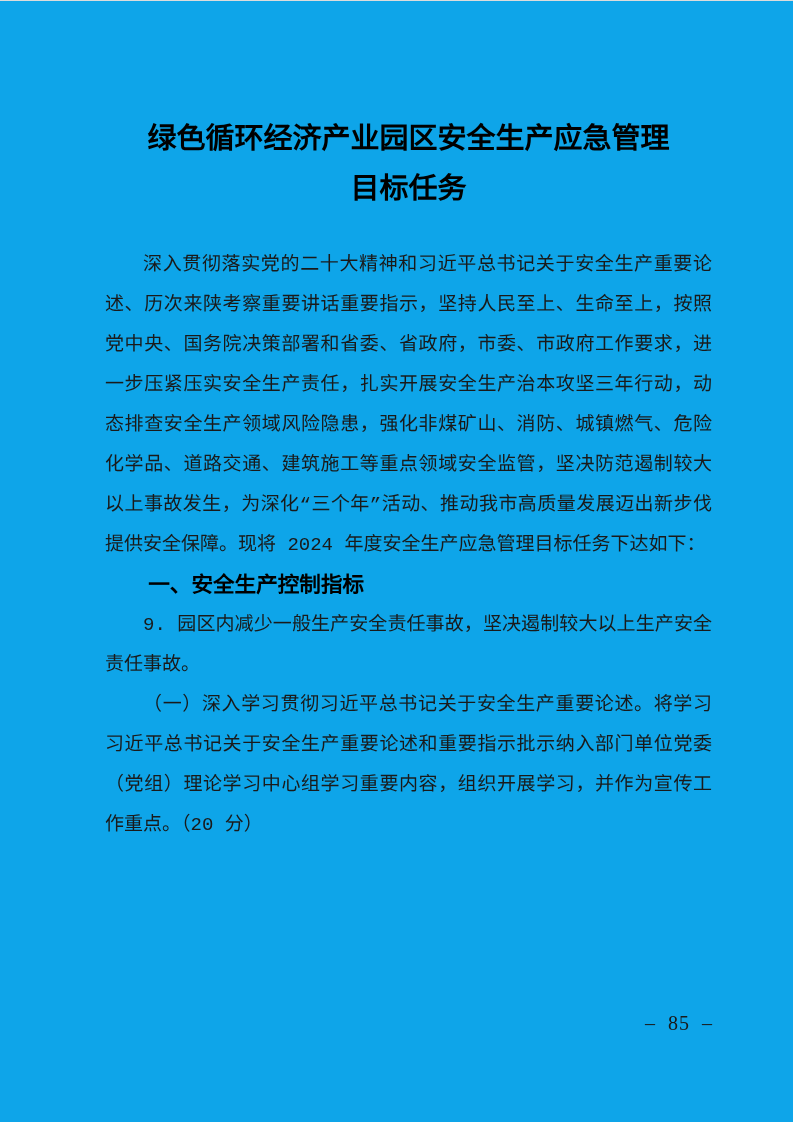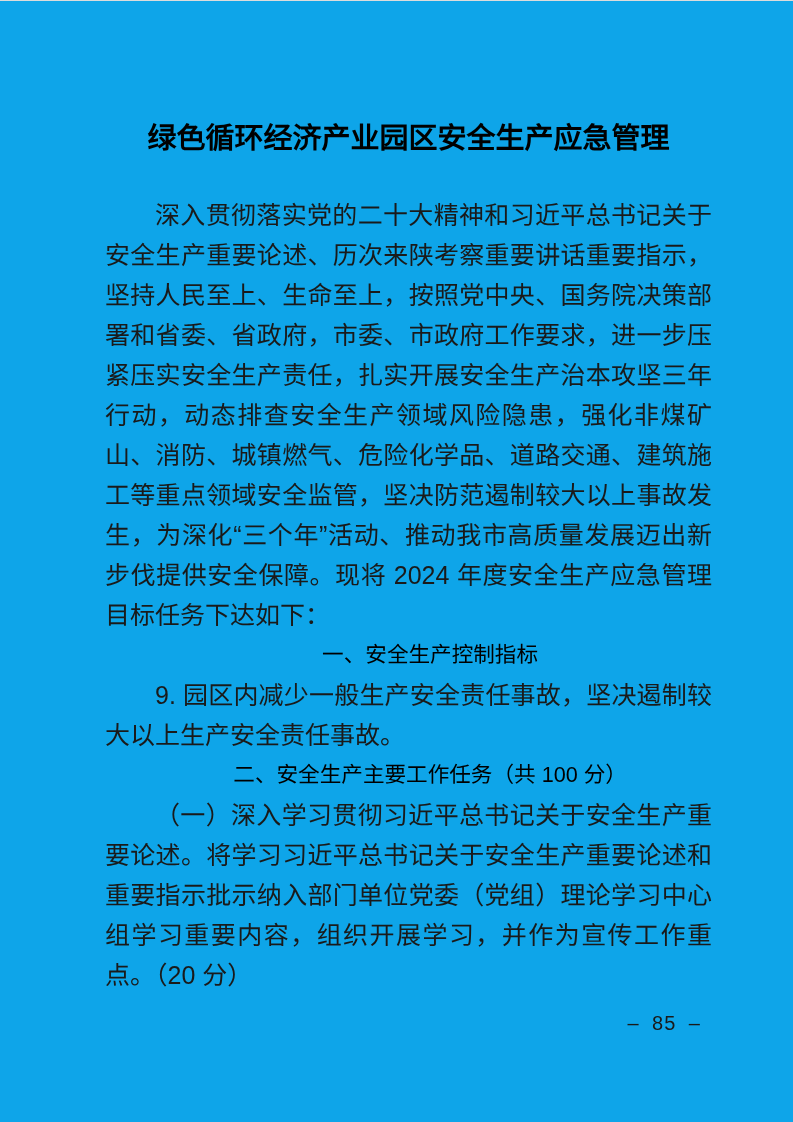--- a/index.html
+++ b/index.html
@@ -79,6 +79,7 @@
 
     <h1 class="doc-title">
       <span class="title-line">绿色循环经济产业园区安全生产应急管理</span>
+      <span class="title-line">目标任务</span>
     </h1>
 
     <p class="para">深入贯彻落实党的二十大精神和习近平总书记关于安全生产重要论述、历次来陕考察重要讲话重要指示，坚持人民至上、生命至上，按照党中央、国务院决策部署和省委、省政府，市委、市政府工作要求，进一步压紧压实安全生产责任，扎实开展安全生产治本攻坚三年行动，动态排查安全生产领域风险隐患，强化非煤矿山、消防、城镇燃气、危险化学品、道路交通、建筑施工等重点领域安全监管，坚决防范遏制较大以上事故发生，为深化“三个年”活动、推动我市高质量发展迈出新步伐提供安全保障。现将 2024 年度安全生产应急管理目标任务下达如下：</p>

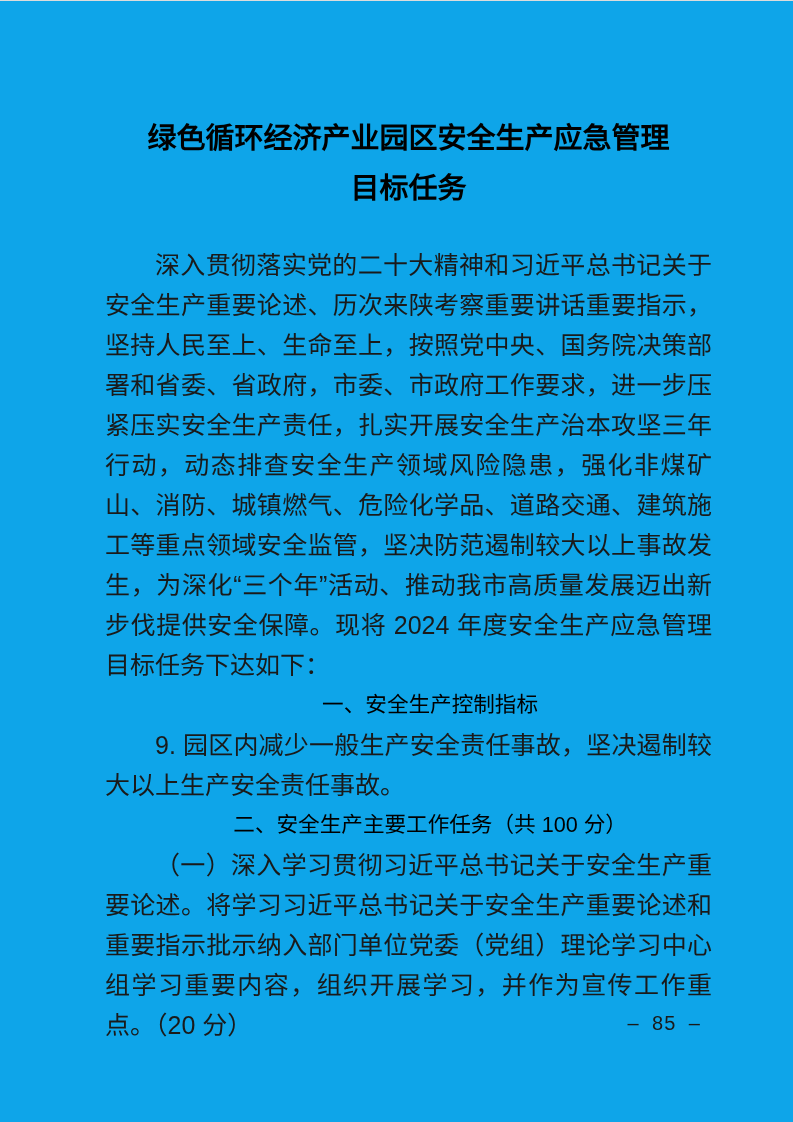--- a/index.html
+++ b/index.html
@@ -39,8 +39,8 @@
   }
   .para {
     margin: 0;
-    font-family: Liberation Sans, sans-serif;
-    font-size: 25px;
+    font-family: Liberation Mono, monospace;
+    font-size: 19px;
     line-height: 40px;
     color: #1a1a1a;
     text-align: justify;

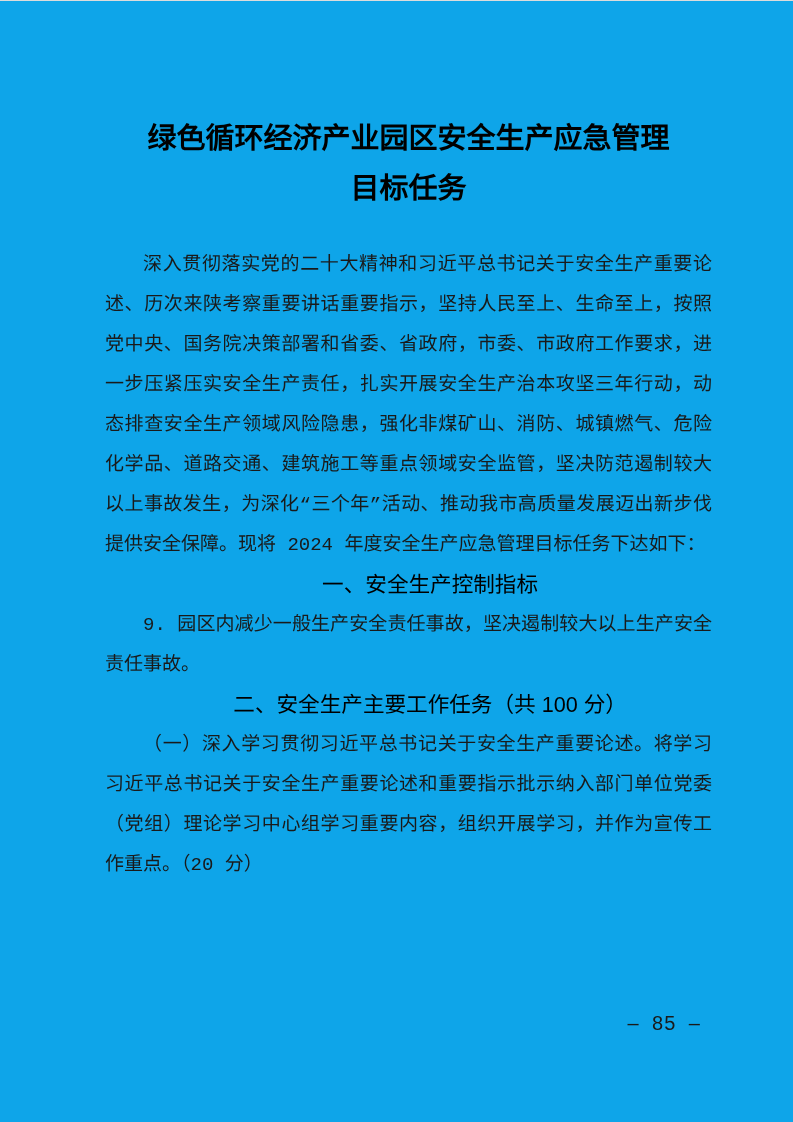--- a/index.html
+++ b/index.html
@@ -52,12 +52,12 @@
   .heading {
     margin: 0;
     font-family: "Liberation Sans", "DejaVu Sans", sans-serif;
-    font-weight: normal;
+    font-weight: bold;
     font-size: 21.6px;
     line-height: 40px;
     color: #000000;
     text-indent: 2em;
-    text-align: center;
+    text-align: left;
   }
   .page-number {
     position: absolute;

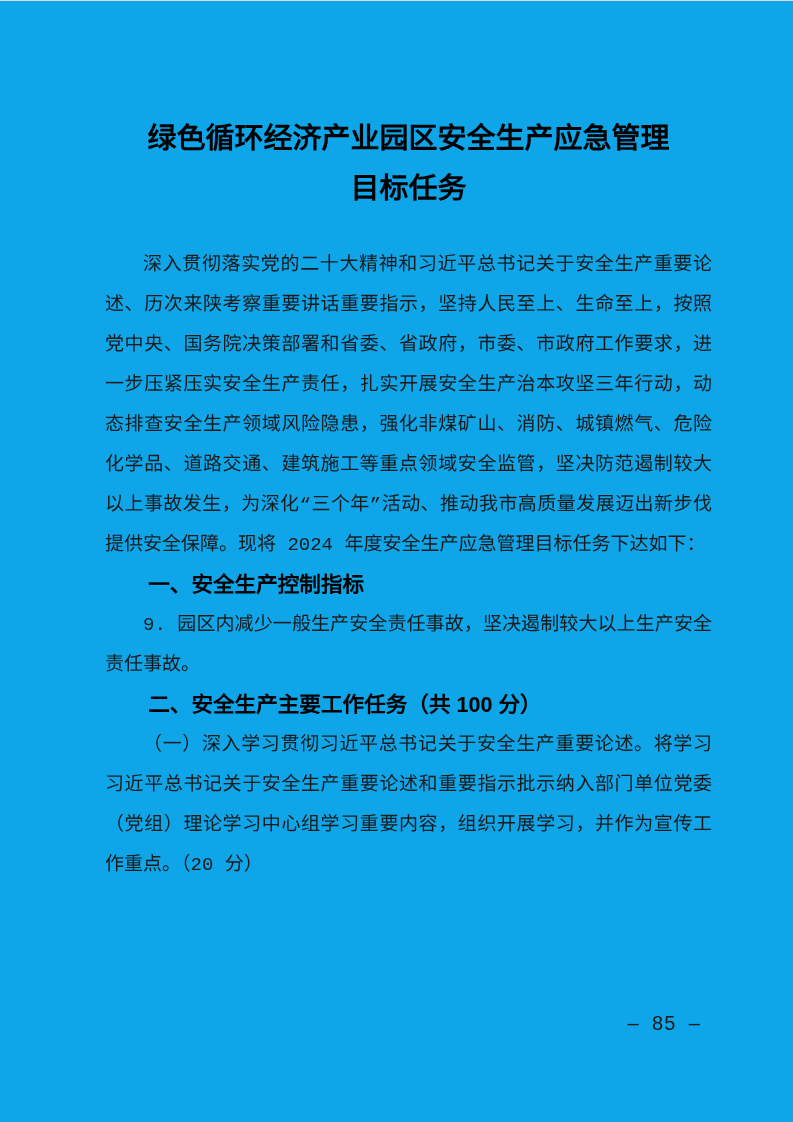--- a/index.html
+++ b/index.html
@@ -89,7 +89,6 @@
     <p class="para">9. 园区内减少一般生产安全责任事故，坚决遏制较大以上生产安全责任事故。</p>
 
 
-    <p class="heading">二、安全生产主要工作任务（共 100 分）</p>
 
     <p class="para">（一）深入学习贯彻习近平总书记关于安全生产重要论述。将学习习近平总书记关于安全生产重要论述和重要指示批示纳入部门单位党委（党组）理论学习中心组学习重要内容，组织开展学习，并作为宣传工作重点。（20 分）</p>
 

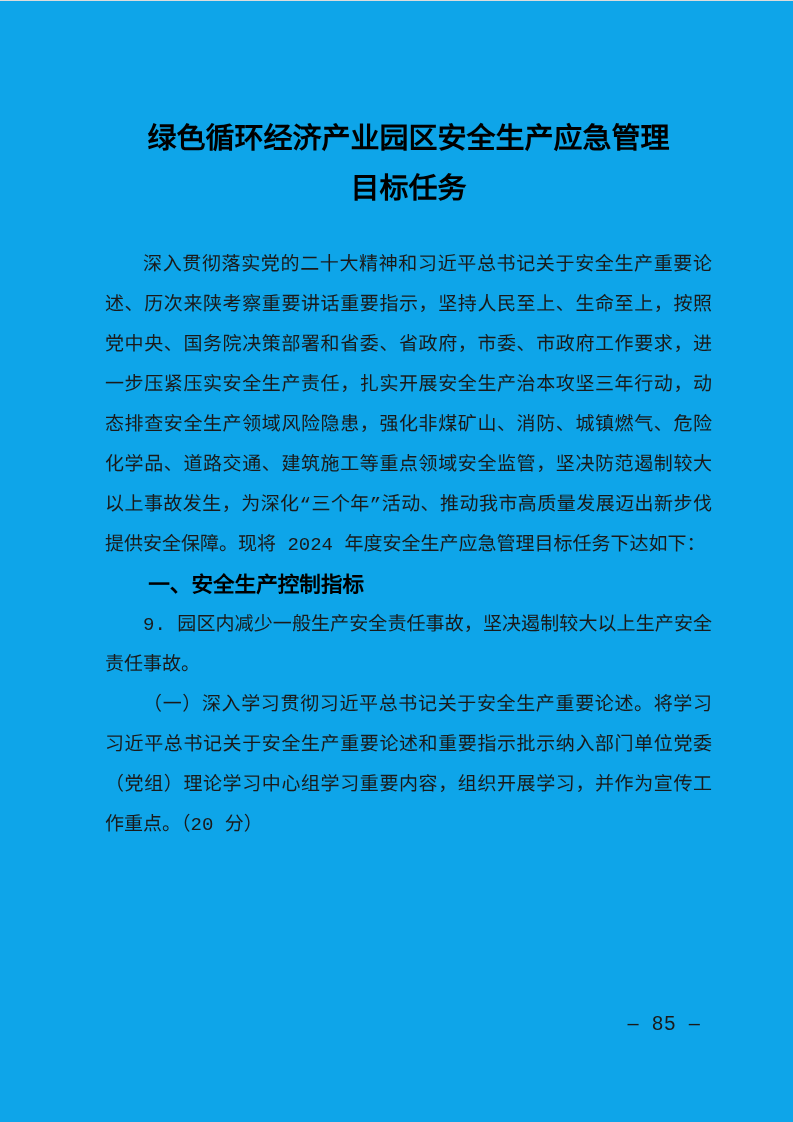--- a/index.html
+++ b/index.html
@@ -62,8 +62,8 @@
   .page-number {
     position: absolute;
     top: 1008px;
-    right: 92px;
-    font-family: Liberation Sans, sans-serif;
+    right: 80px;
+    font-family: Liberation Serif, serif;
     font-size: 20px;
     line-height: 28px;
     color: #1a1a1a;

